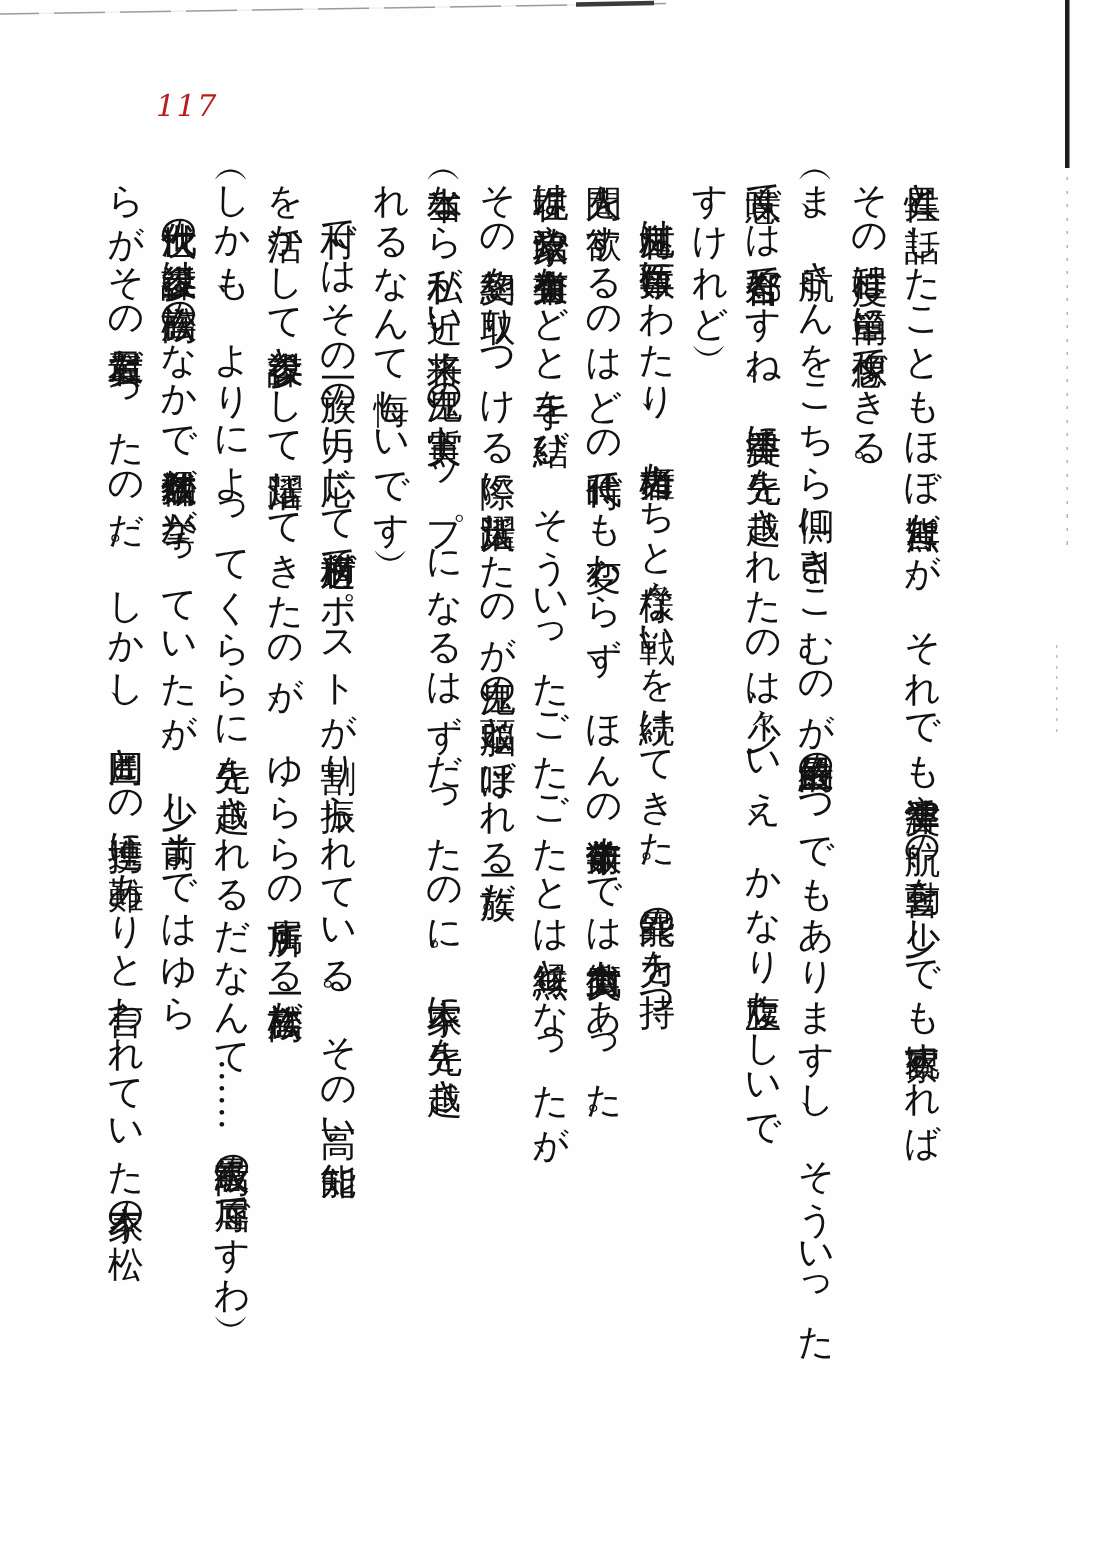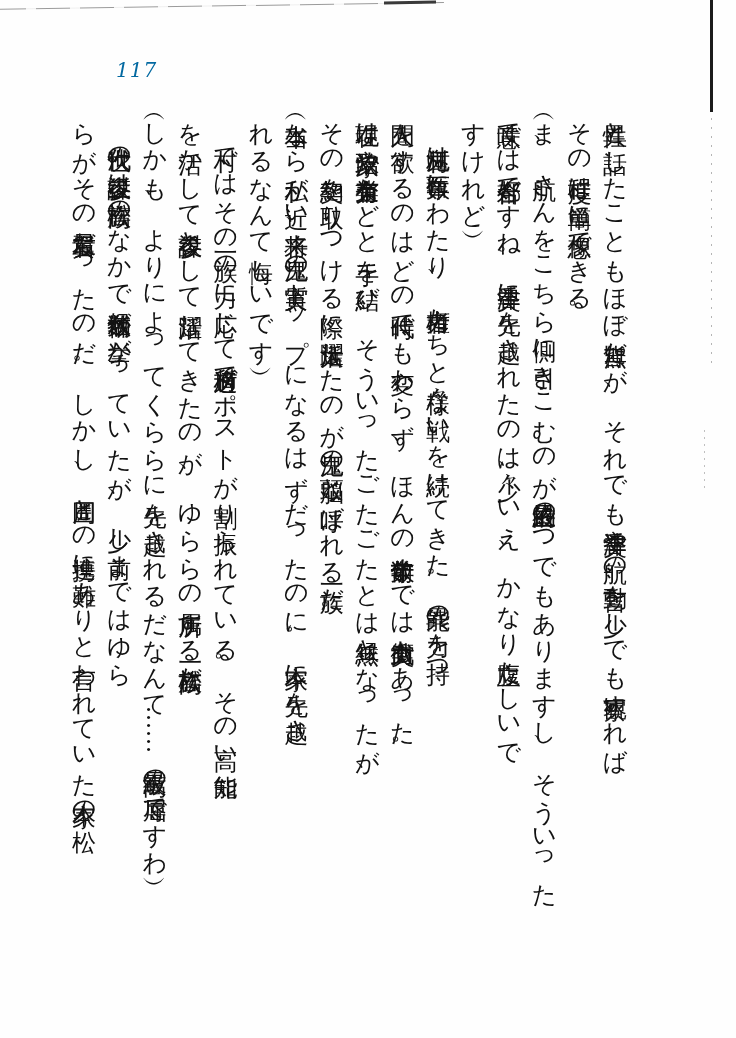--- a/index.html
+++ b/index.html
@@ -62,11 +62,11 @@
   .page-number {
     position: absolute;
     top: 58px;
-    left: 116px;
+    left: 104px;
     font-size: 20px;
     font-style: italic;
     letter-spacing: 1px;
-    color: #0369a1;
+    color: #b91c1c;
   }
   .text-block {
     position: absolute;

